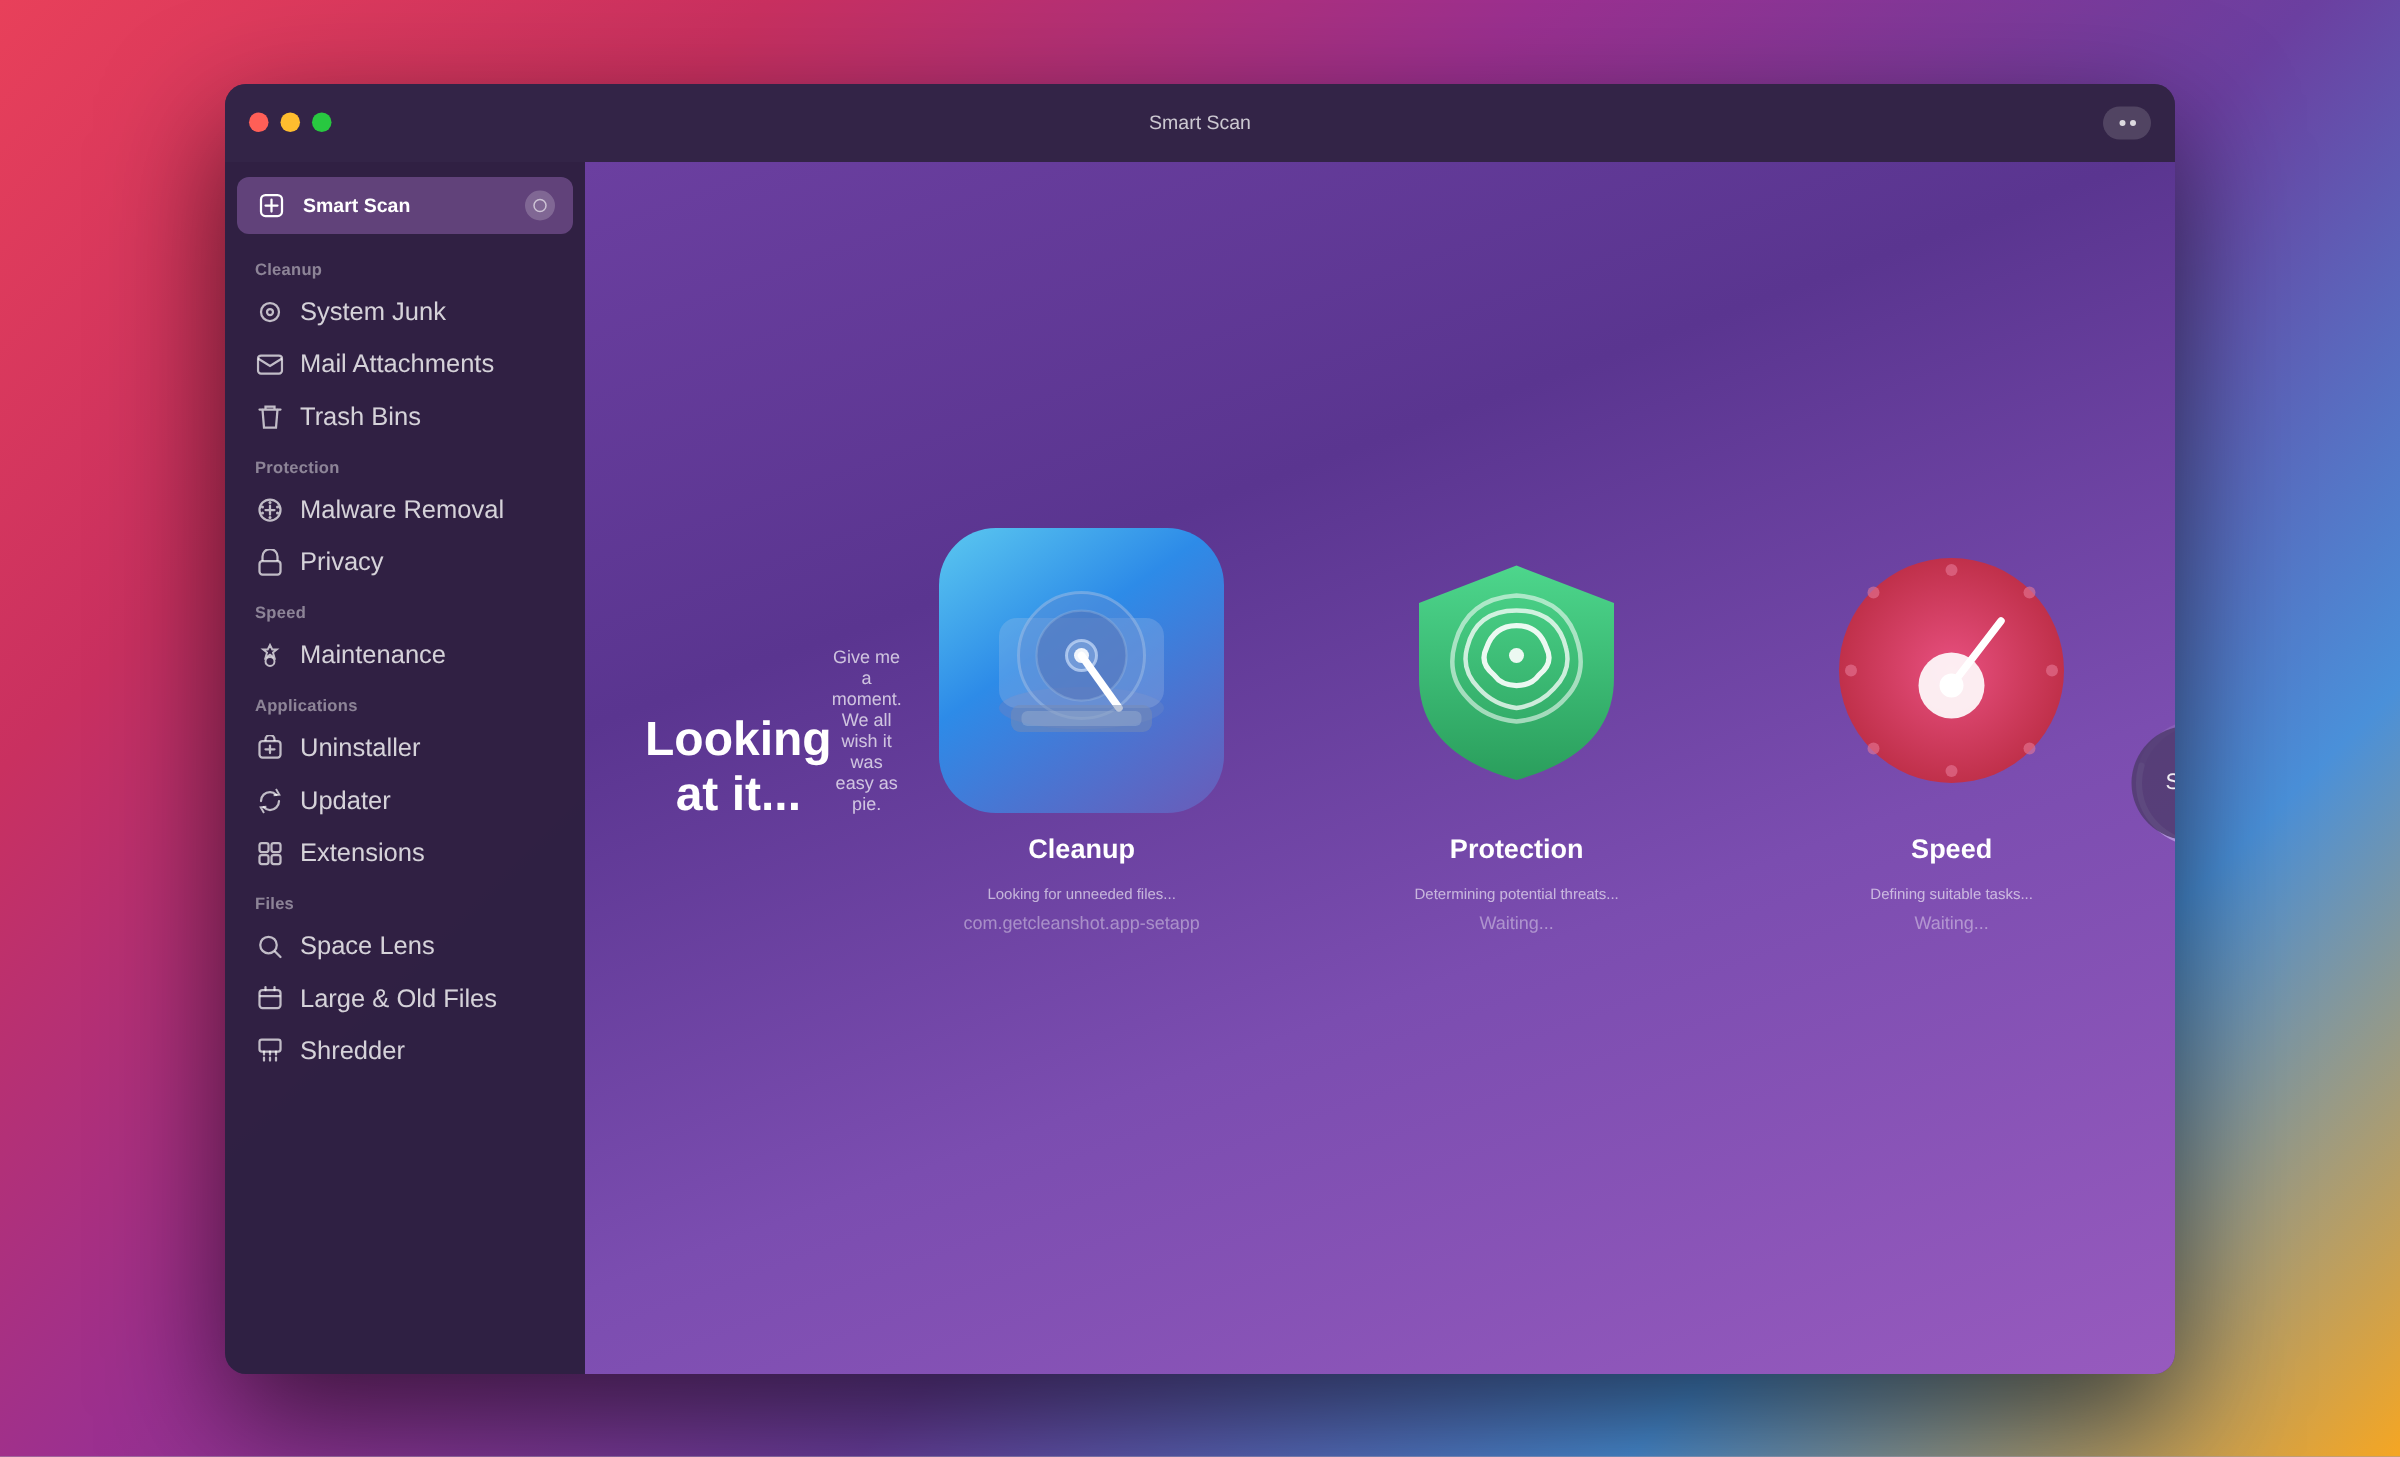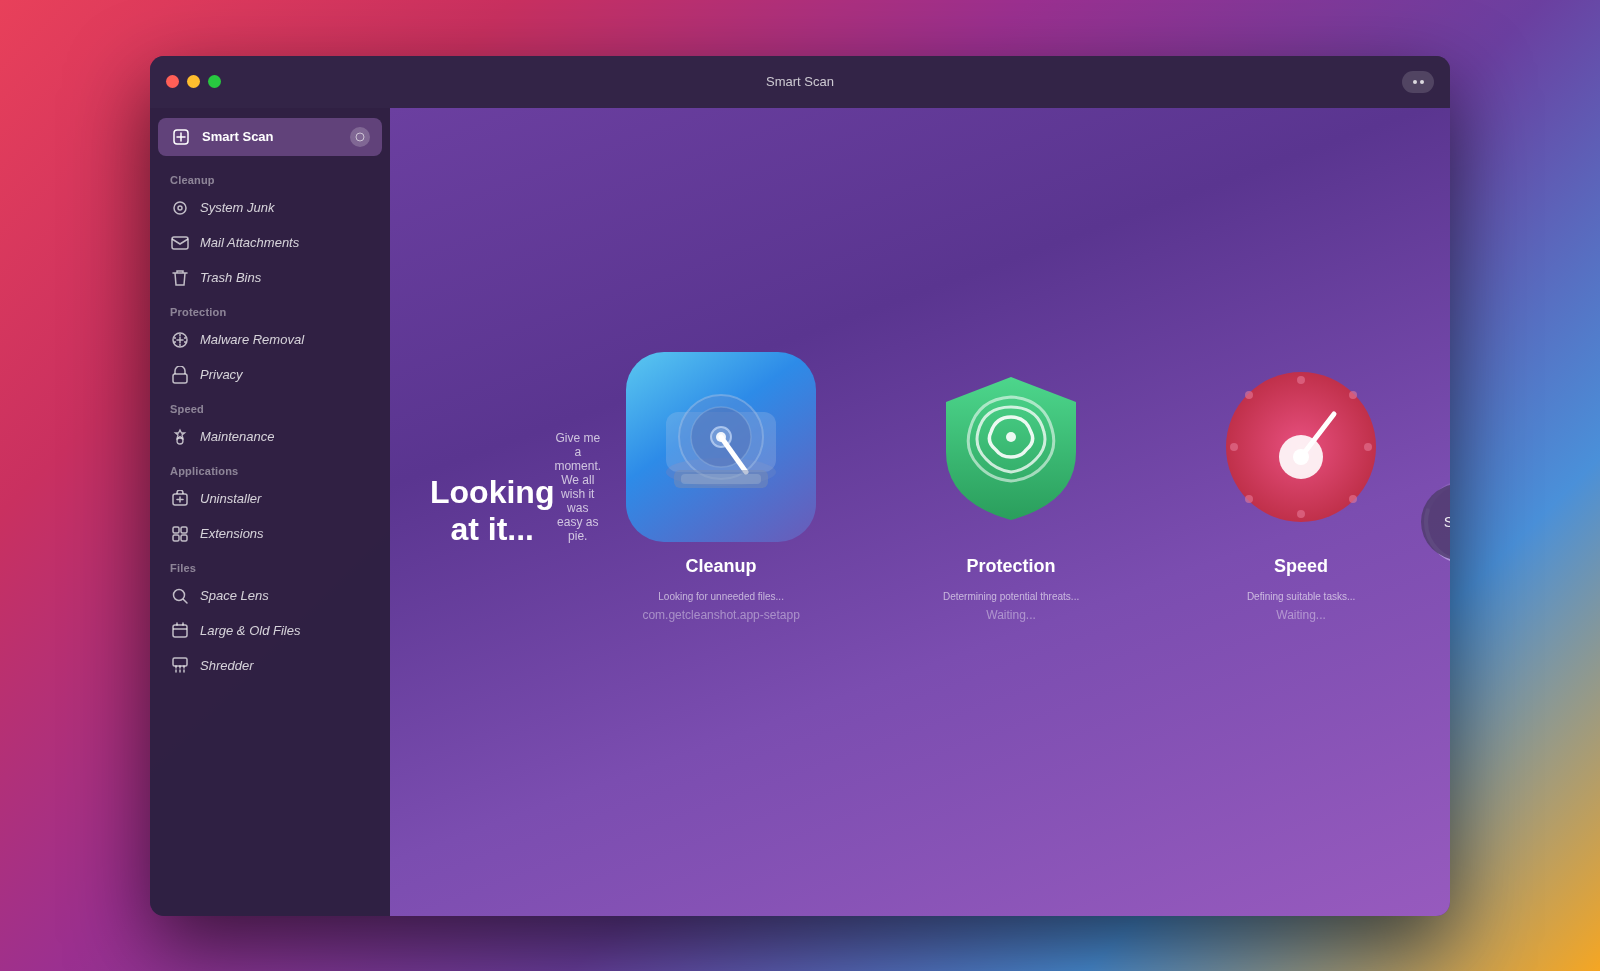--- a/index.html
+++ b/index.html
@@ -149,8 +149,7 @@
     }
     .sidebar-item .item-label {
       color: rgba(255,255,255,0.8);
-      font-size: 13px;
-      font-style: italic;
+      font-size: 17px;
     }
     
     .main-content {

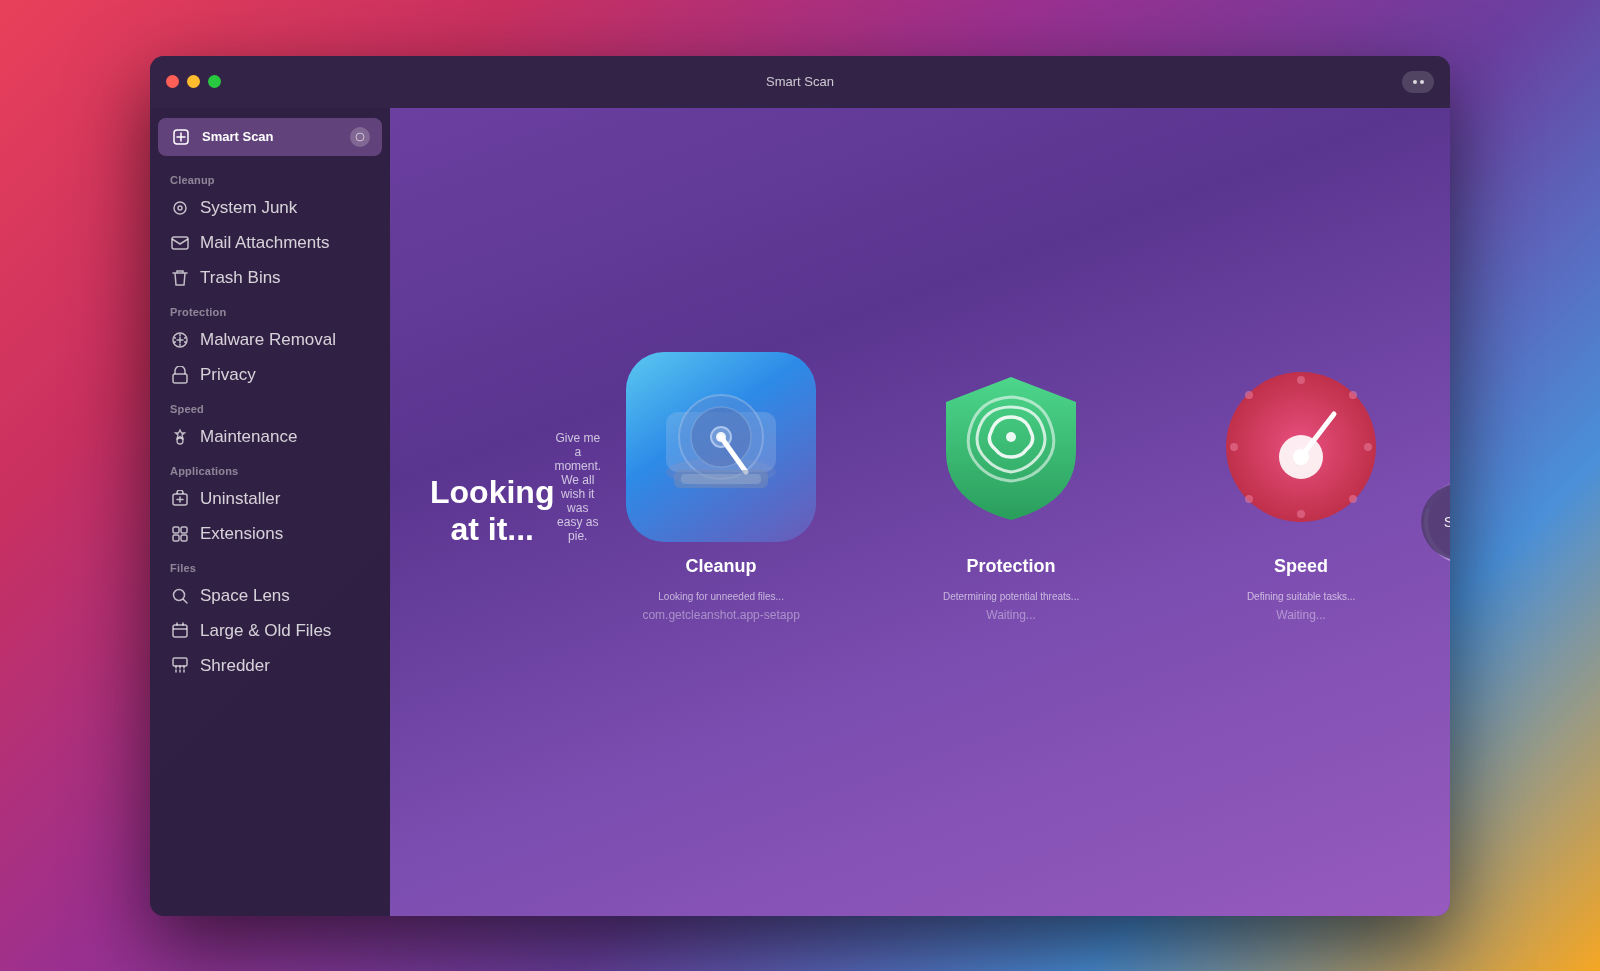--- a/index.html
+++ b/index.html
@@ -395,6 +395,17 @@
       <div class="sidebar-item">
         <div class="item-icon">
           <svg width="18" height="18" viewBox="0 0 18 18" fill="none">
+            <path d="M3 9a6 6 0 016-6 6 6 0 014.2 1.8" stroke="rgba(255,255,255,0.7)" stroke-width="1.5" stroke-linecap="round"></path>
+            <path d="M15 9a6 6 0 01-6 6 6 6 0 01-4.2-1.8" stroke="rgba(255,255,255,0.7)" stroke-width="1.5" stroke-linecap="round"></path>
+            <path d="M13 1l2.2 3.8-3.8 0.4" stroke="rgba(255,255,255,0.7)" stroke-width="1.3"></path>
+            <path d="M5 17L2.8 13.2l3.8-0.4" stroke="rgba(255,255,255,0.7)" stroke-width="1.3"></path>
+          </svg>
+        </div>
+        <span class="item-label">Updater</span>
+      </div>
+      <div class="sidebar-item">
+        <div class="item-icon">
+          <svg width="18" height="18" viewBox="0 0 18 18" fill="none">
             <rect x="2" y="2" width="6" height="6" rx="1.5" stroke="rgba(255,255,255,0.7)" stroke-width="1.5"></rect>
             <rect x="10" y="2" width="6" height="6" rx="1.5" stroke="rgba(255,255,255,0.7)" stroke-width="1.5"></rect>
             <rect x="2" y="10" width="6" height="6" rx="1.5" stroke="rgba(255,255,255,0.7)" stroke-width="1.5"></rect>

